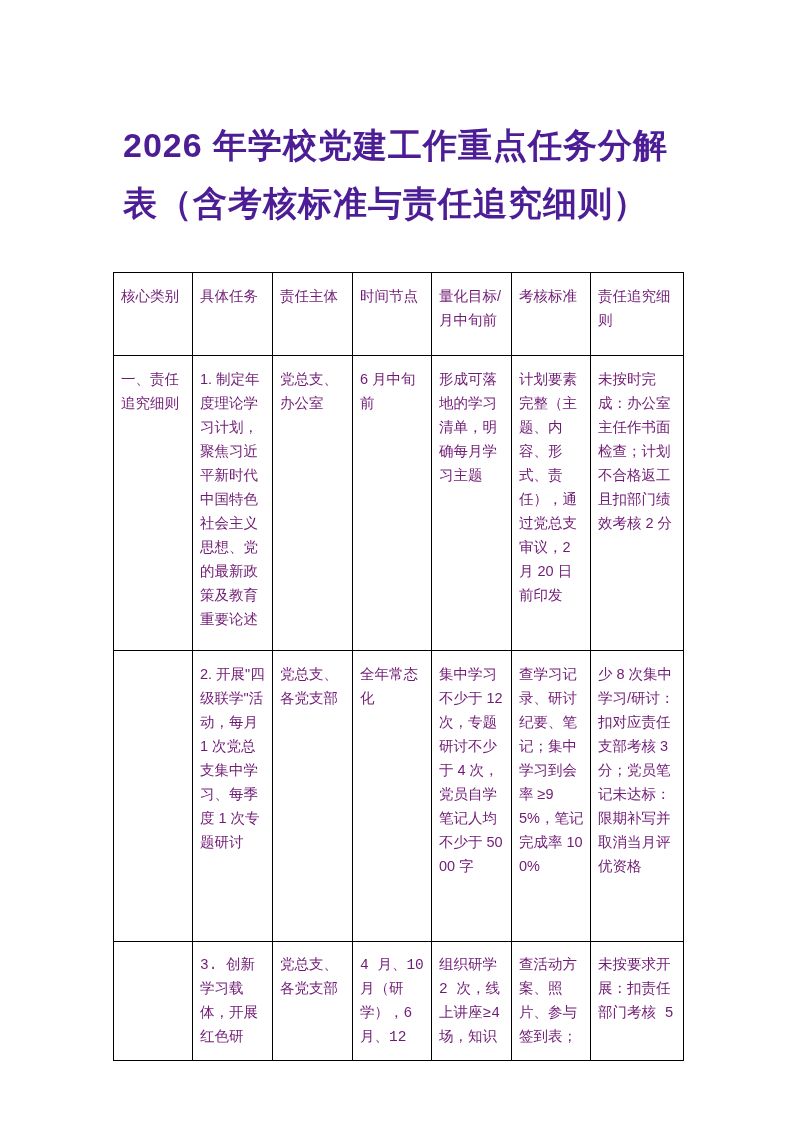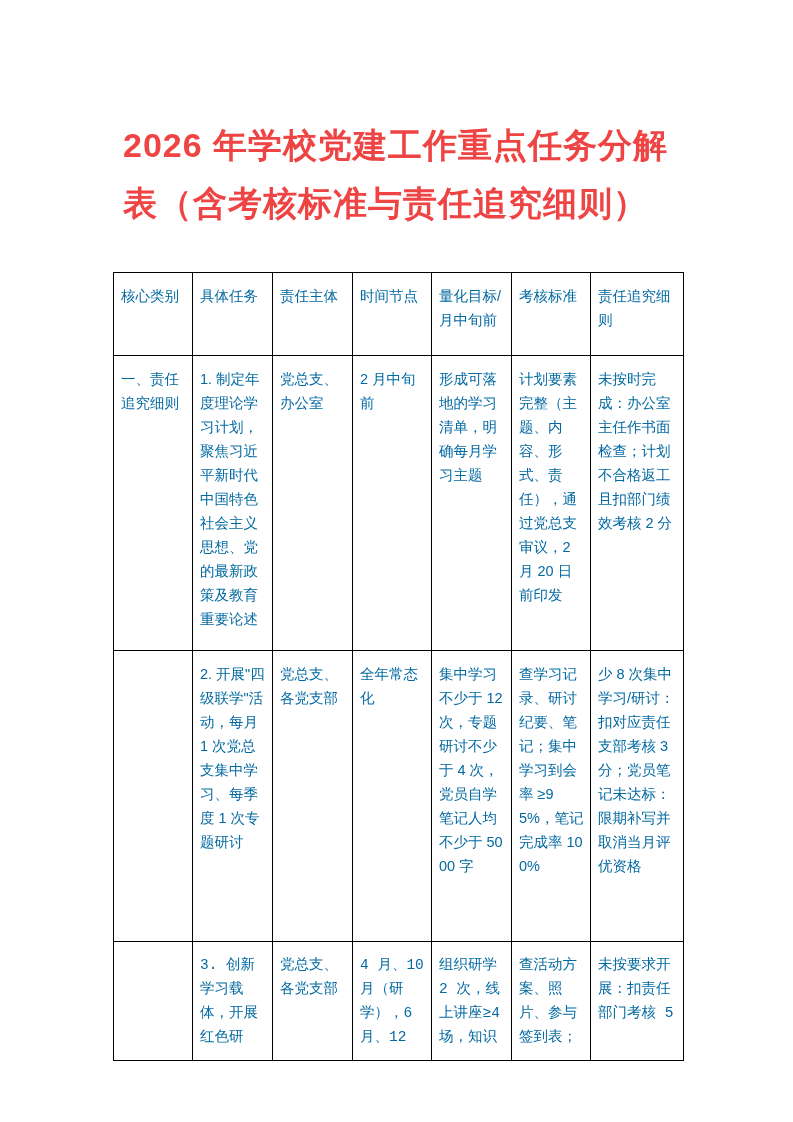--- a/index.html
+++ b/index.html
@@ -19,7 +19,7 @@
     width: 590px;
     font-size: 34px;
     font-weight: 800;
-    color: #ef4444;
+    color: #4c1d95;
     line-height: 58px;
     letter-spacing: 1px;
   }

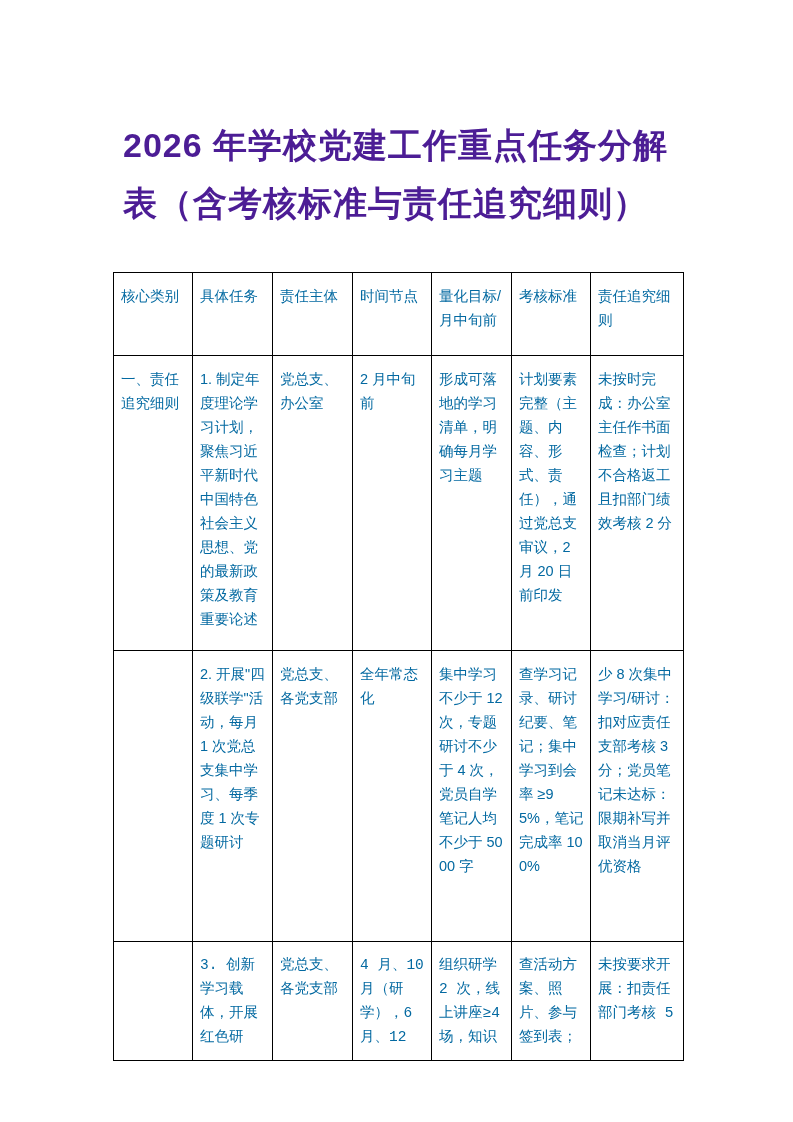--- a/index.html
+++ b/index.html
@@ -38,7 +38,7 @@
     padding: 11px 5px 11px 7px;
     font-size: 14.5px;
     line-height: 24px;
-    color: #0369a1;
+    color: #701a75;
     word-break: break-all;
     overflow: hidden;
   }

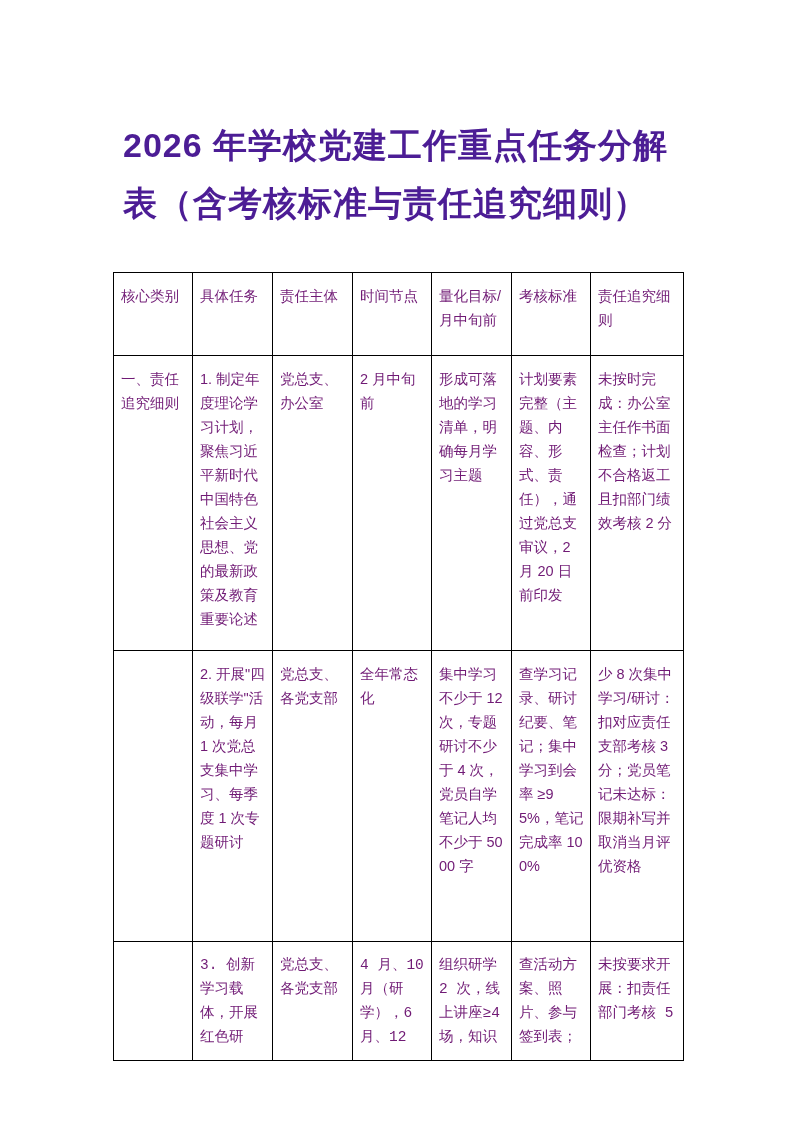--- a/index.html
+++ b/index.html
@@ -108,7 +108,7 @@
             <div class="clip h-r1">党总支、办公室</div>
           </td>
         <td>
-            <div class="clip h-r1">2 月中旬前</div>
+            <div class="clip h-r1">6 月中旬前</div>
           </td>
         <td>
             <div class="clip h-r1">形成可落地的学习清单，明确每月学习主题</div>

